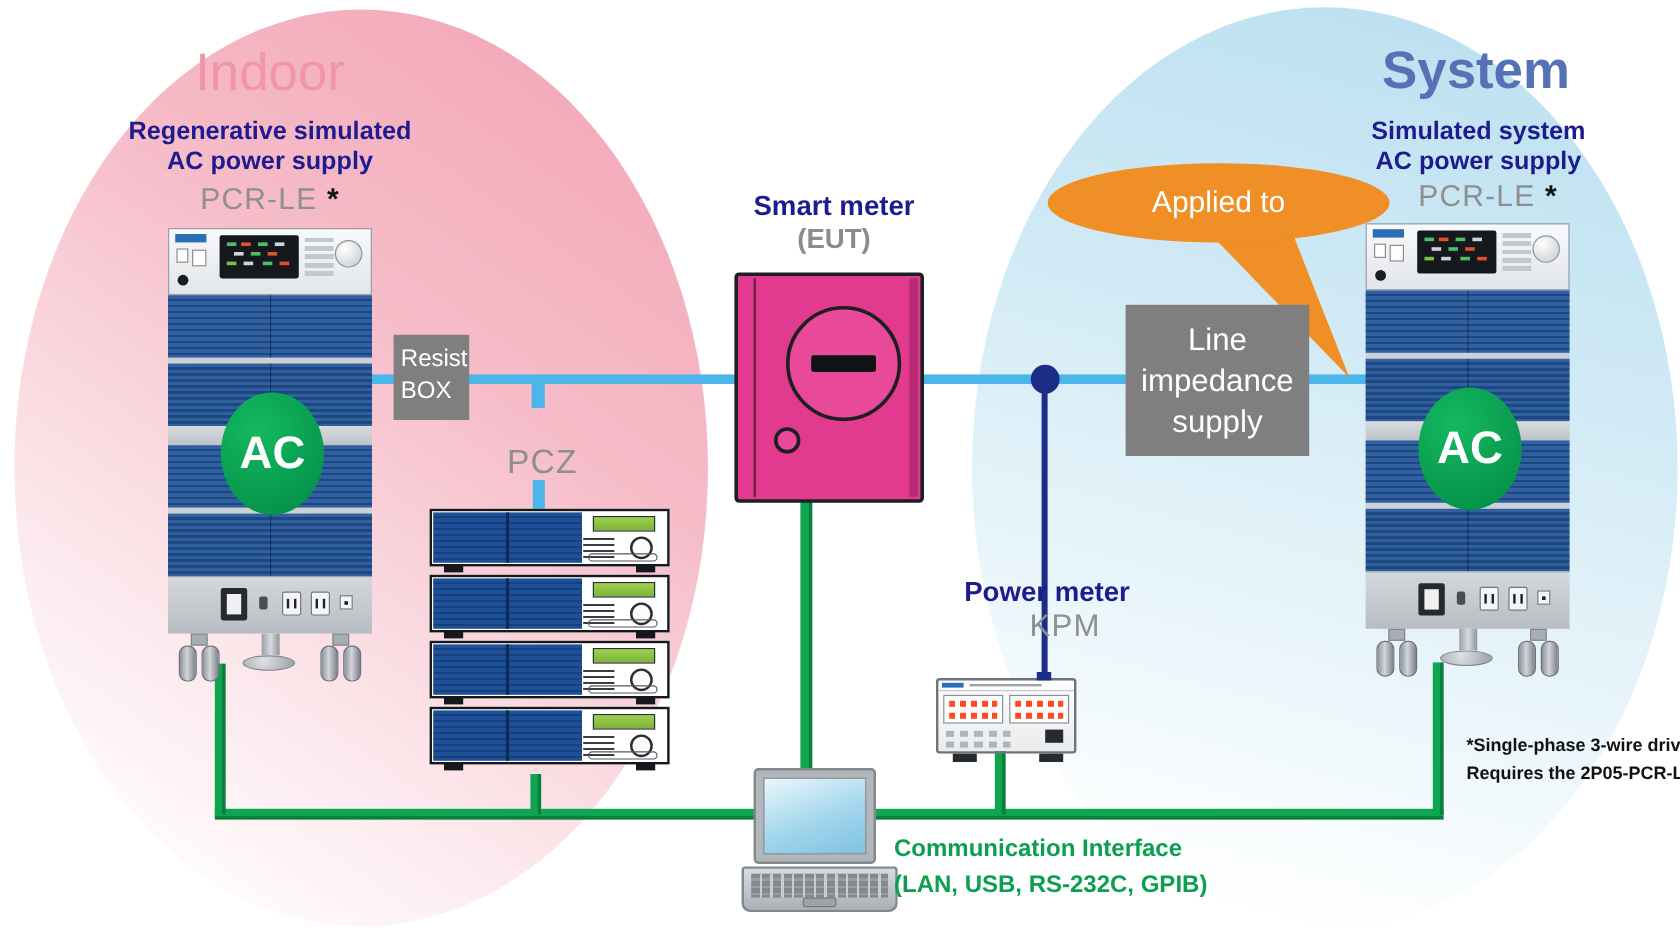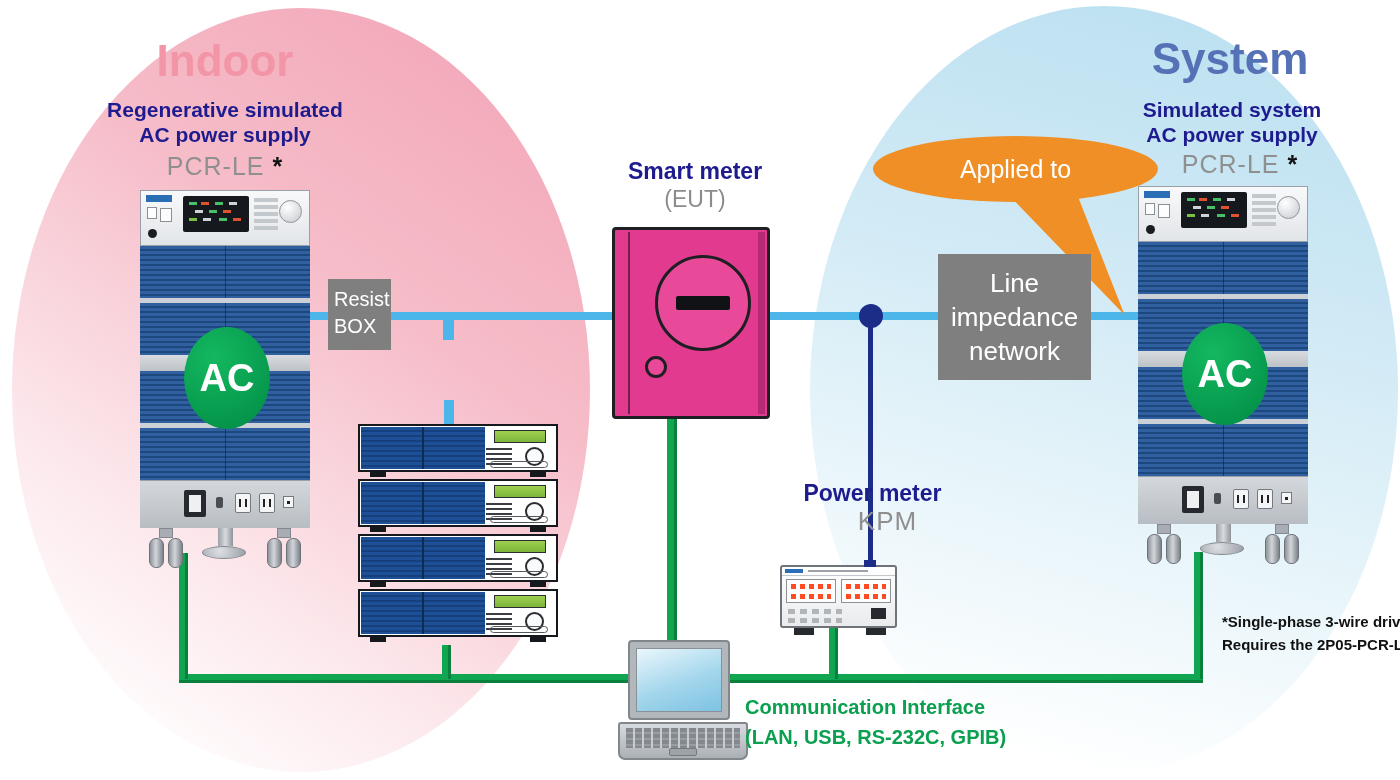--- a/index.html
+++ b/index.html
@@ -48,7 +48,7 @@
 
   
   .txt{z-index:6;text-align:center;}
-  .t-indoor{left:75px;top:36px;width:300px;font-size:44px;font-weight:bold;color:#f295a7;}
+  .t-indoor{left:75px;top:36px;width:300px;font-size:44px;font-weight:normal;color:#f295a7;}
   .t-system{left:1080px;top:34px;width:300px;font-size:44px;font-weight:bold;color:#5472b5;}
   .sub-navy{font-size:21px;line-height:25px;font-weight:bold;color:#1e1b8f;}
   .t-indoor-sub{left:70px;top:97px;width:310px;}

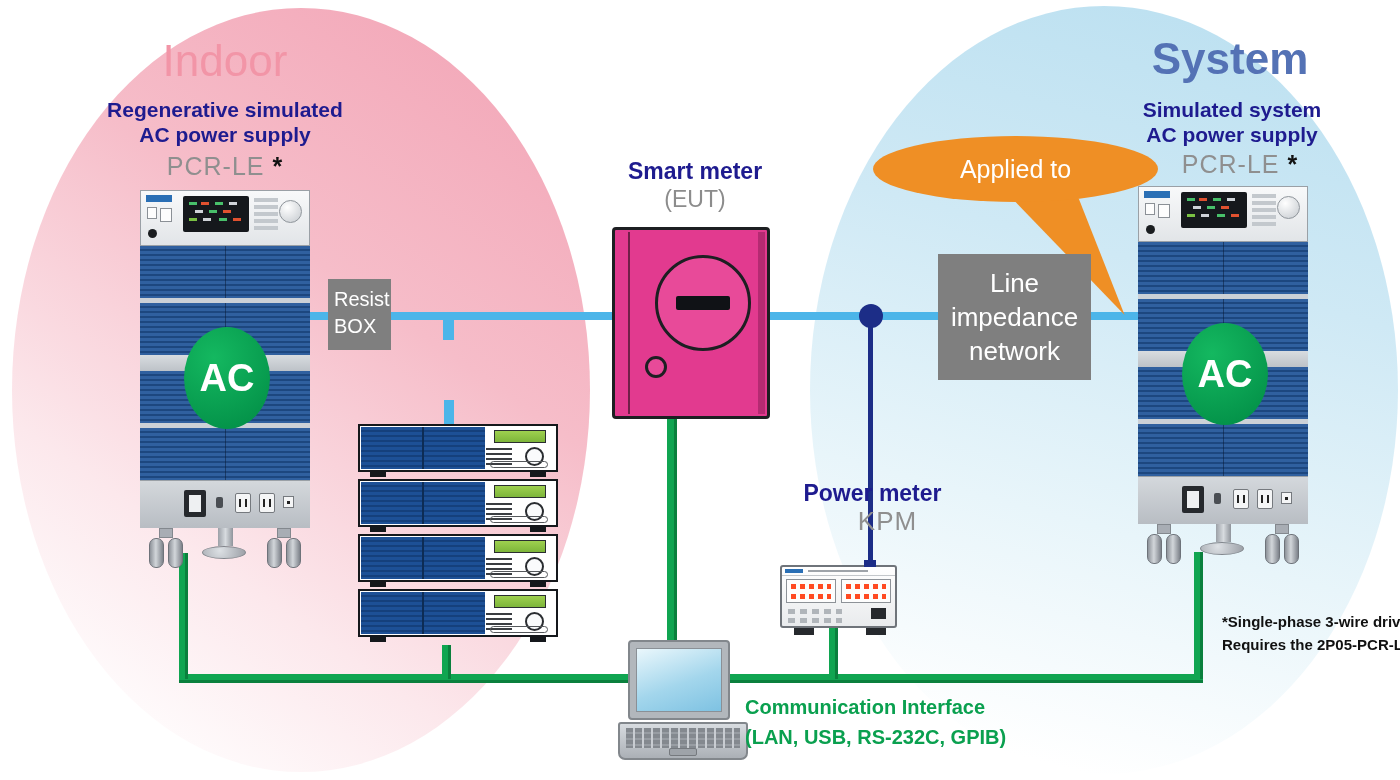--- a/index.html
+++ b/index.html
@@ -58,7 +58,7 @@
   .t-indoor-model{left:70px;top:152px;width:310px;}
   .t-system-model{left:1085px;top:150px;width:310px;}
   .t-sm-label{left:595px;top:158px;width:200px;font-size:23px;font-weight:bold;color:#1e1b8f;}
-  .t-sm-sub{left:595px;top:186px;width:200px;font-size:23px;font-weight:normal;color:#8c8c8c;}
+  .t-sm-sub{left:595px;top:186px;width:200px;font-size:23px;font-weight:bold;color:#8c8c8c;}
   .t-simload{left:377px;top:343px;width:200px;font-size:24px;font-weight:bold;color:#1e1b8f;}
   .t-pcz{left:377px;top:369px;width:150px;font-size:28px;color:#8f8f8f;letter-spacing:1px;}
   .t-pm-label{left:785px;top:480px;width:175px;font-size:23px;font-weight:bold;color:#1e1b8f;}

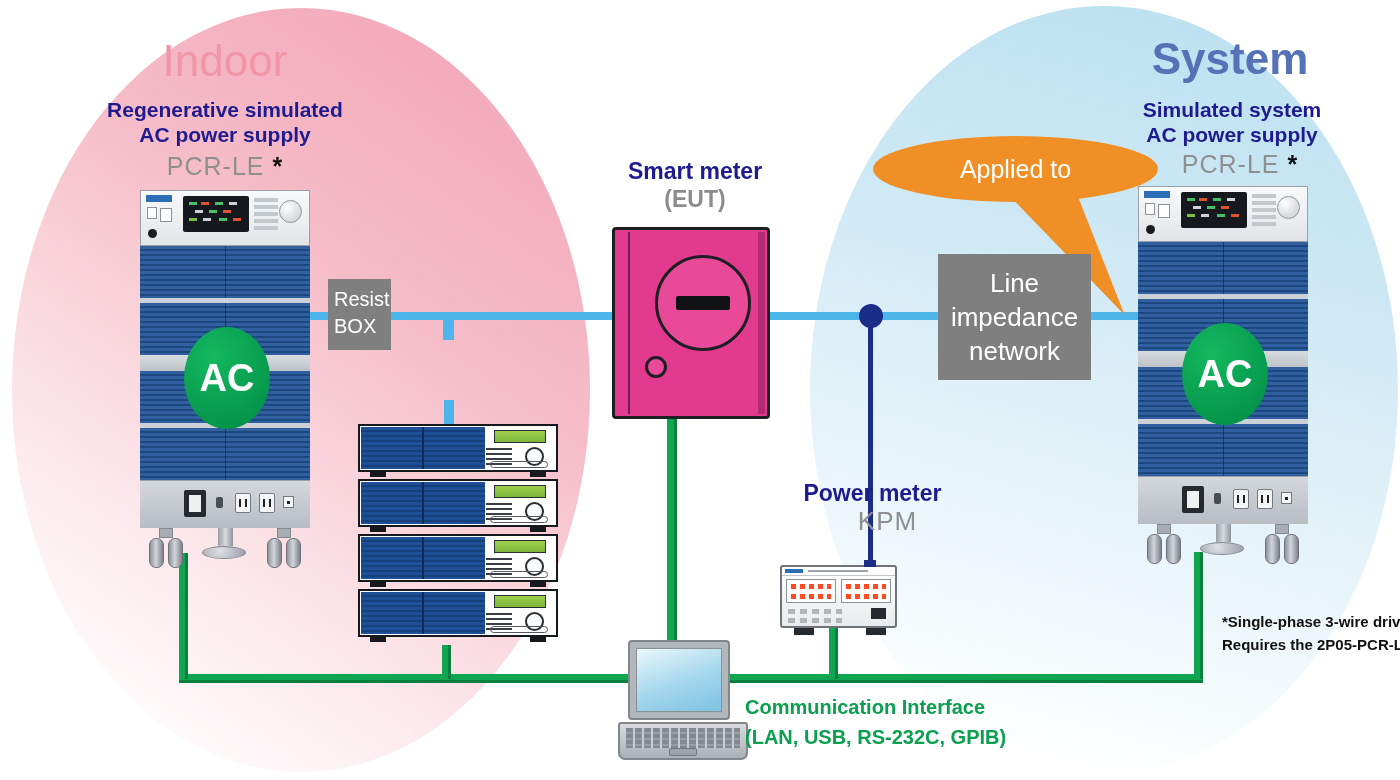--- a/index.html
+++ b/index.html
@@ -211,7 +211,7 @@
   <div class="abs graybox impedance-box">
     <span>Line</span>
     <span>impedance</span>
-    <span>network</span>
+    <span>supply</span>
   </div>
 
   <div class="abs rack rack-left">

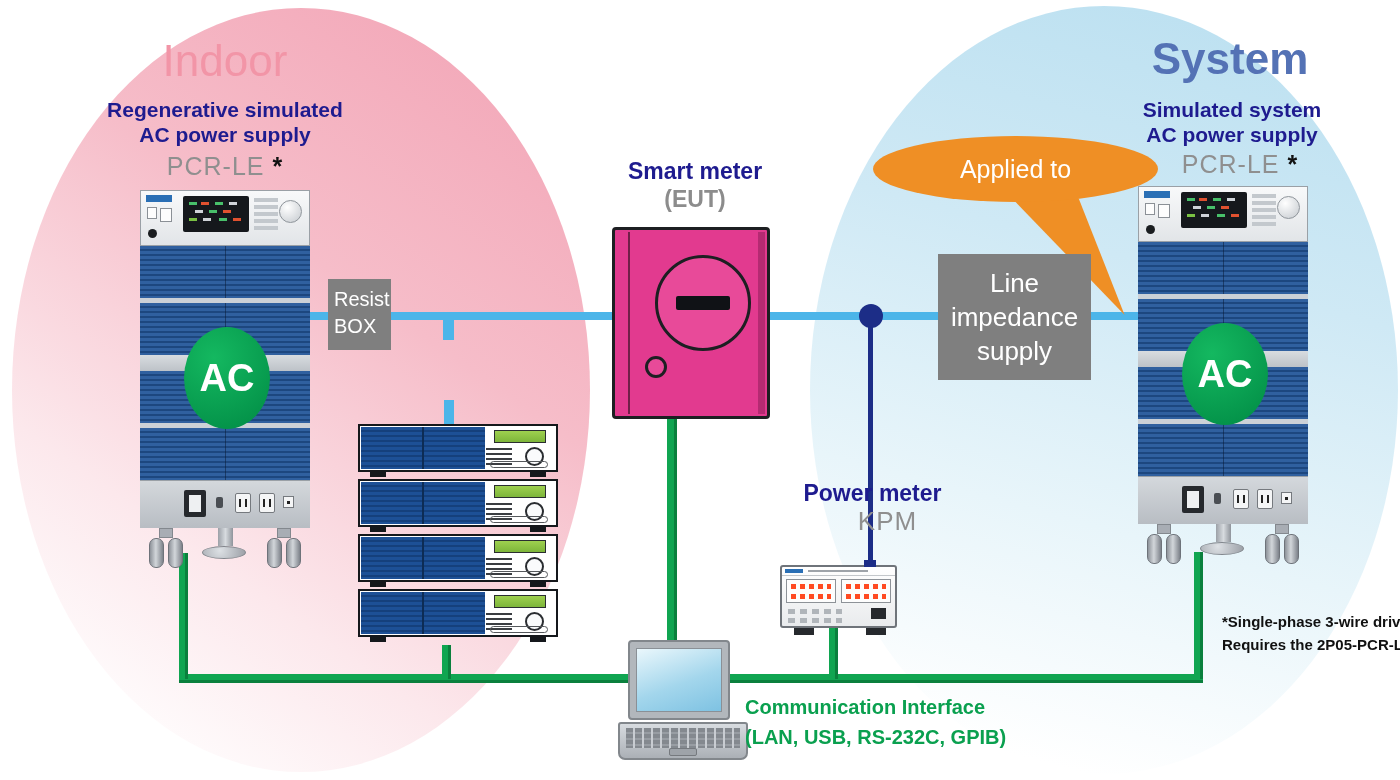--- a/index.html
+++ b/index.html
@@ -384,6 +384,7 @@
   <div class="abs txt t-sm-label">Smart meter</div>
   <div class="abs txt t-sm-sub">(EUT)</div>
 
+  <div class="abs txt t-pcz">PCZ</div>
 
   <div class="abs txt t-pm-label">Power meter</div>
   <div class="abs txt t-pm-model">KPM</div>

